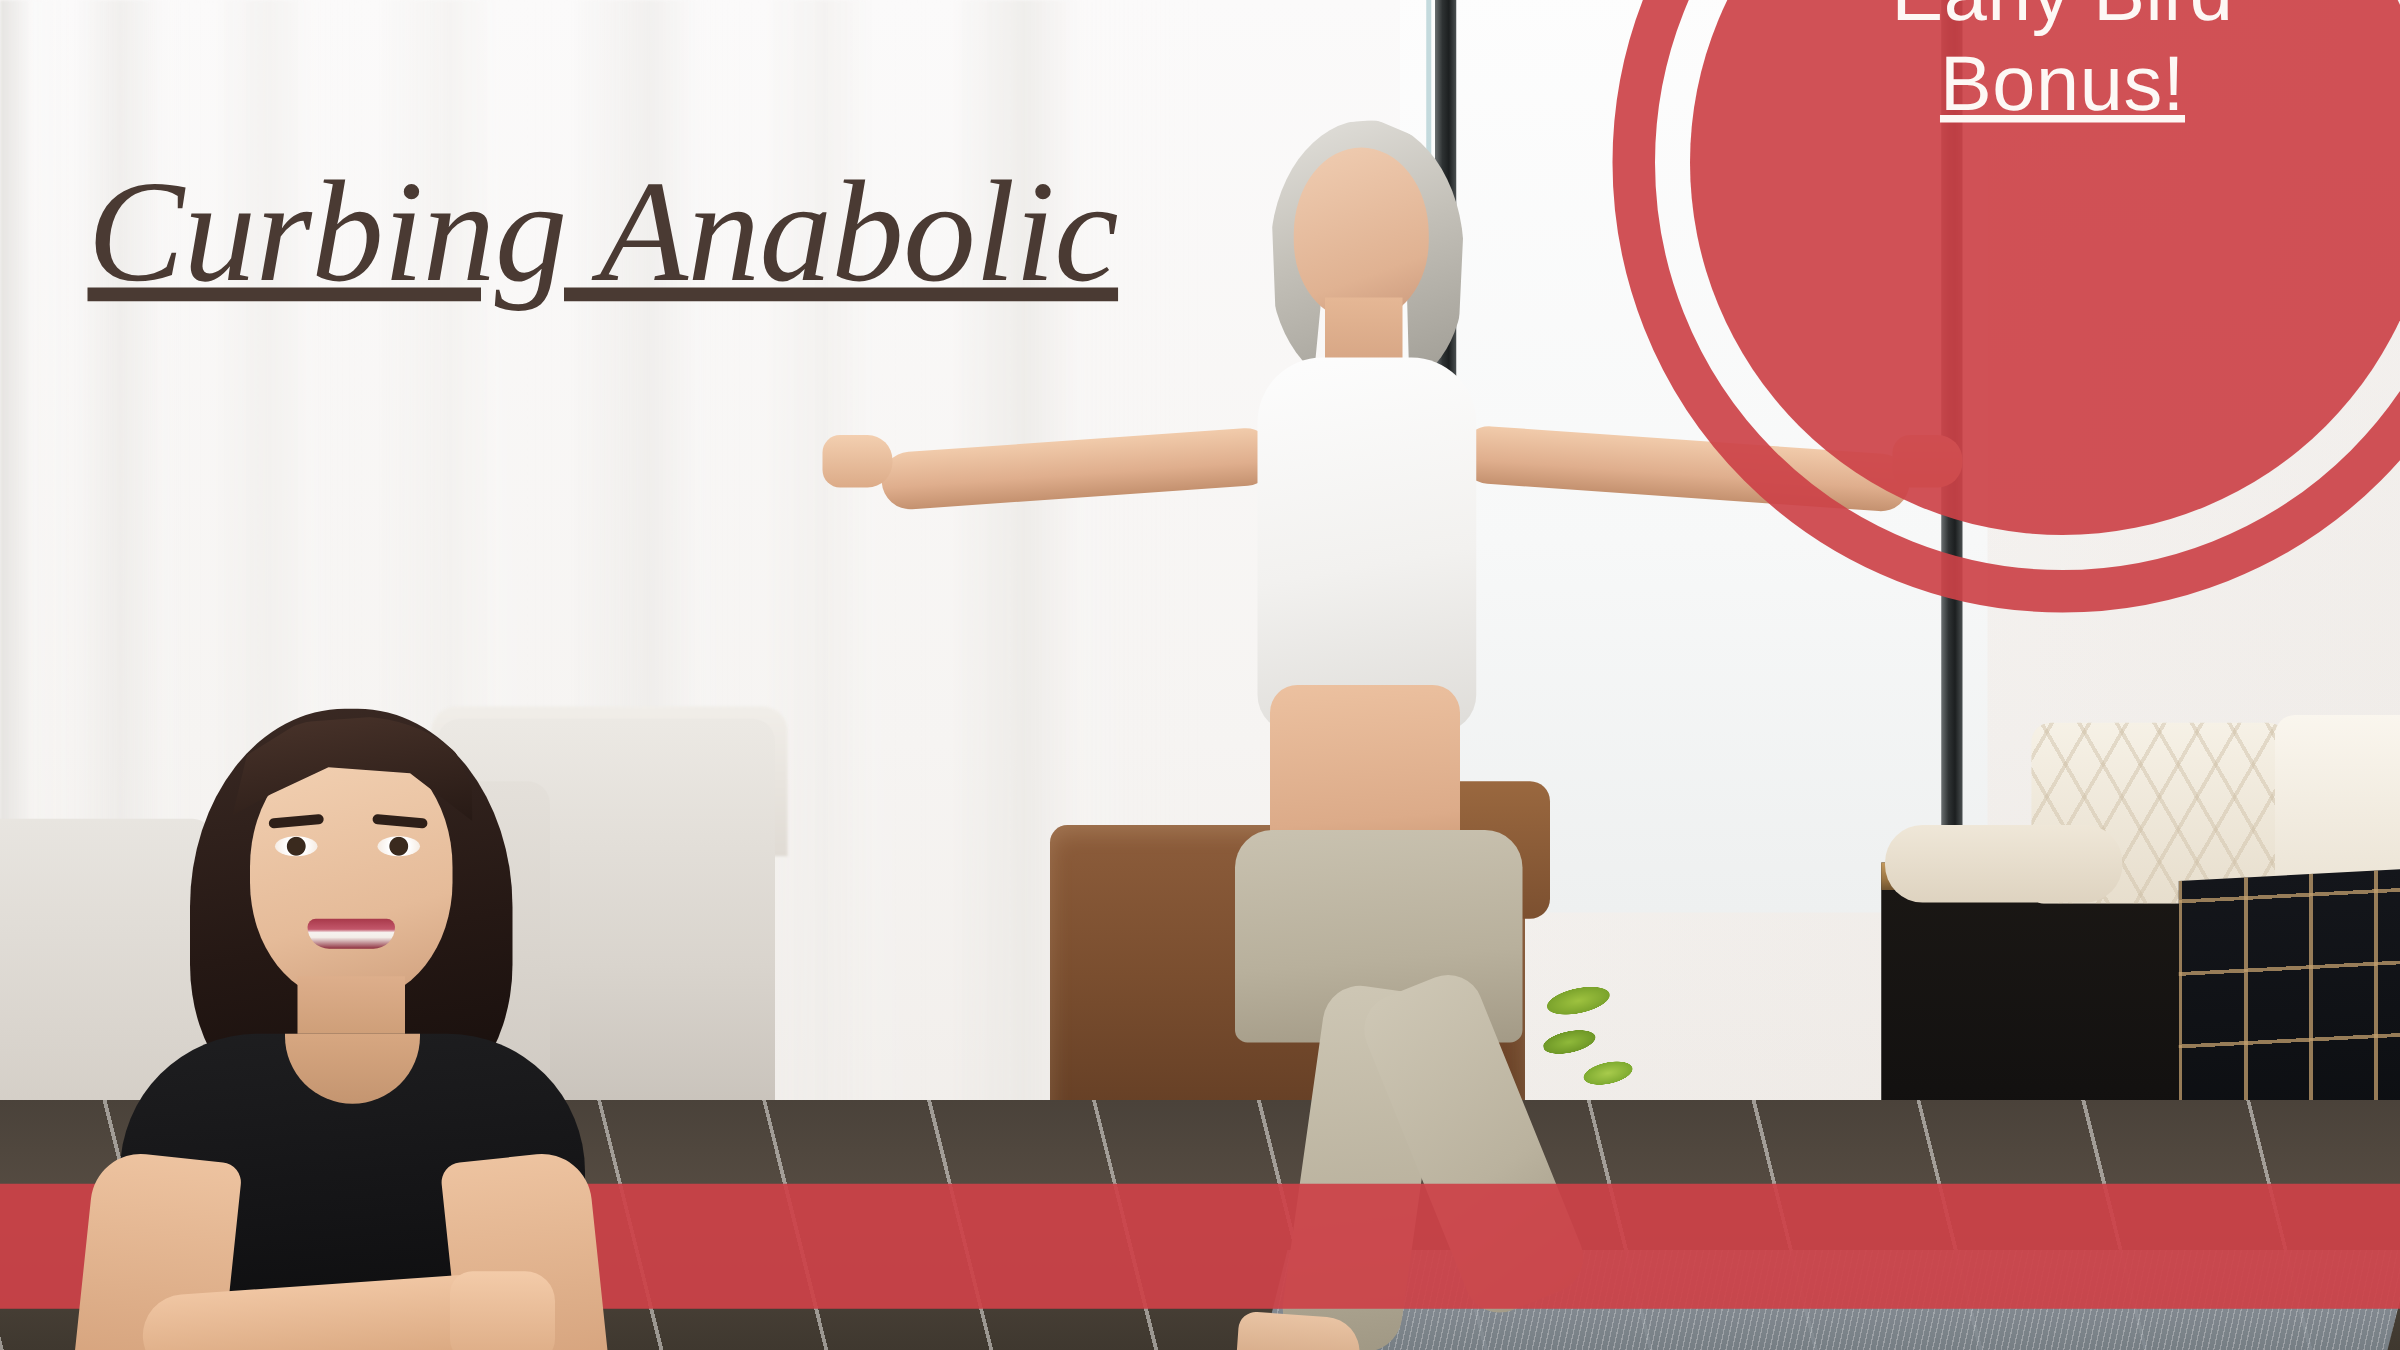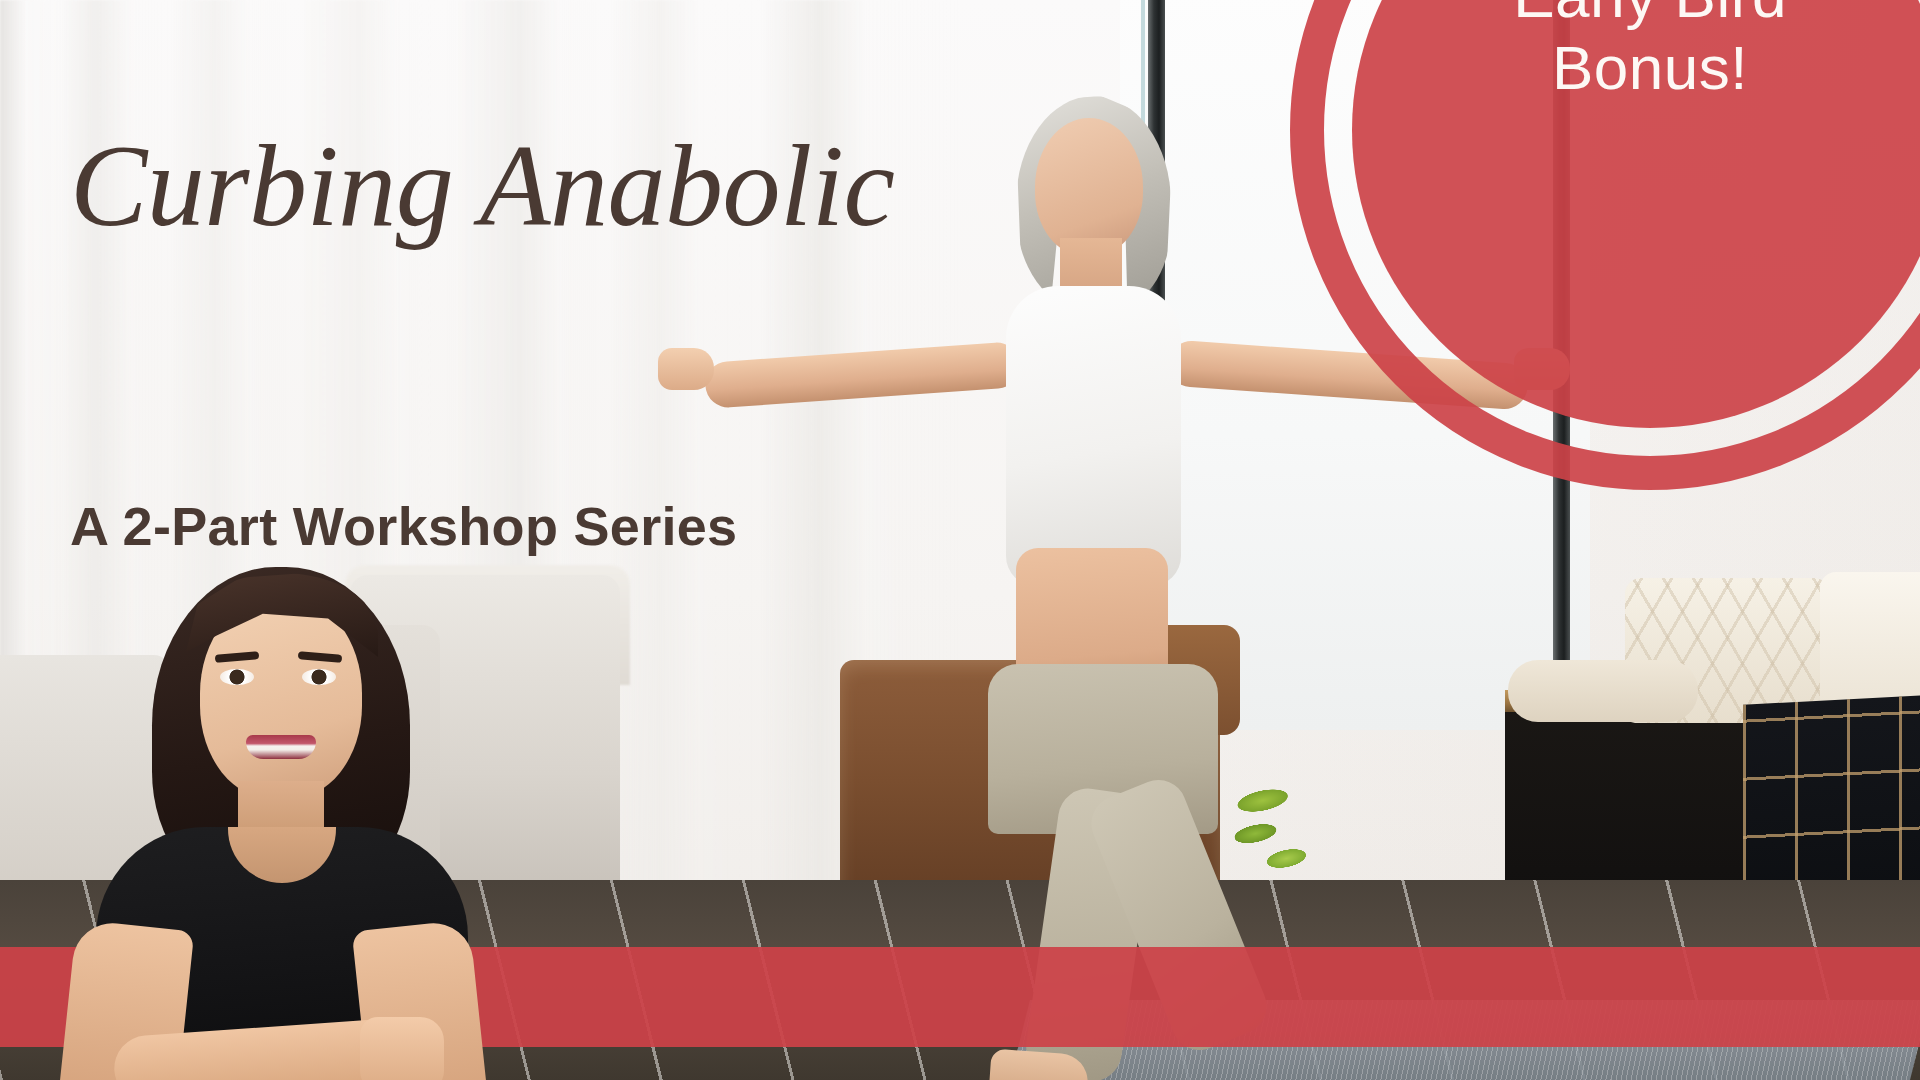--- a/index.html
+++ b/index.html
@@ -403,7 +403,7 @@
     letter-spacing: 0.5px;
     z-index: 2;
   }
-  .badge-text .l2 { display: block; }
+  .badge-text .l2 { display: block; text-decoration: underline; }
 
   
   .headline {

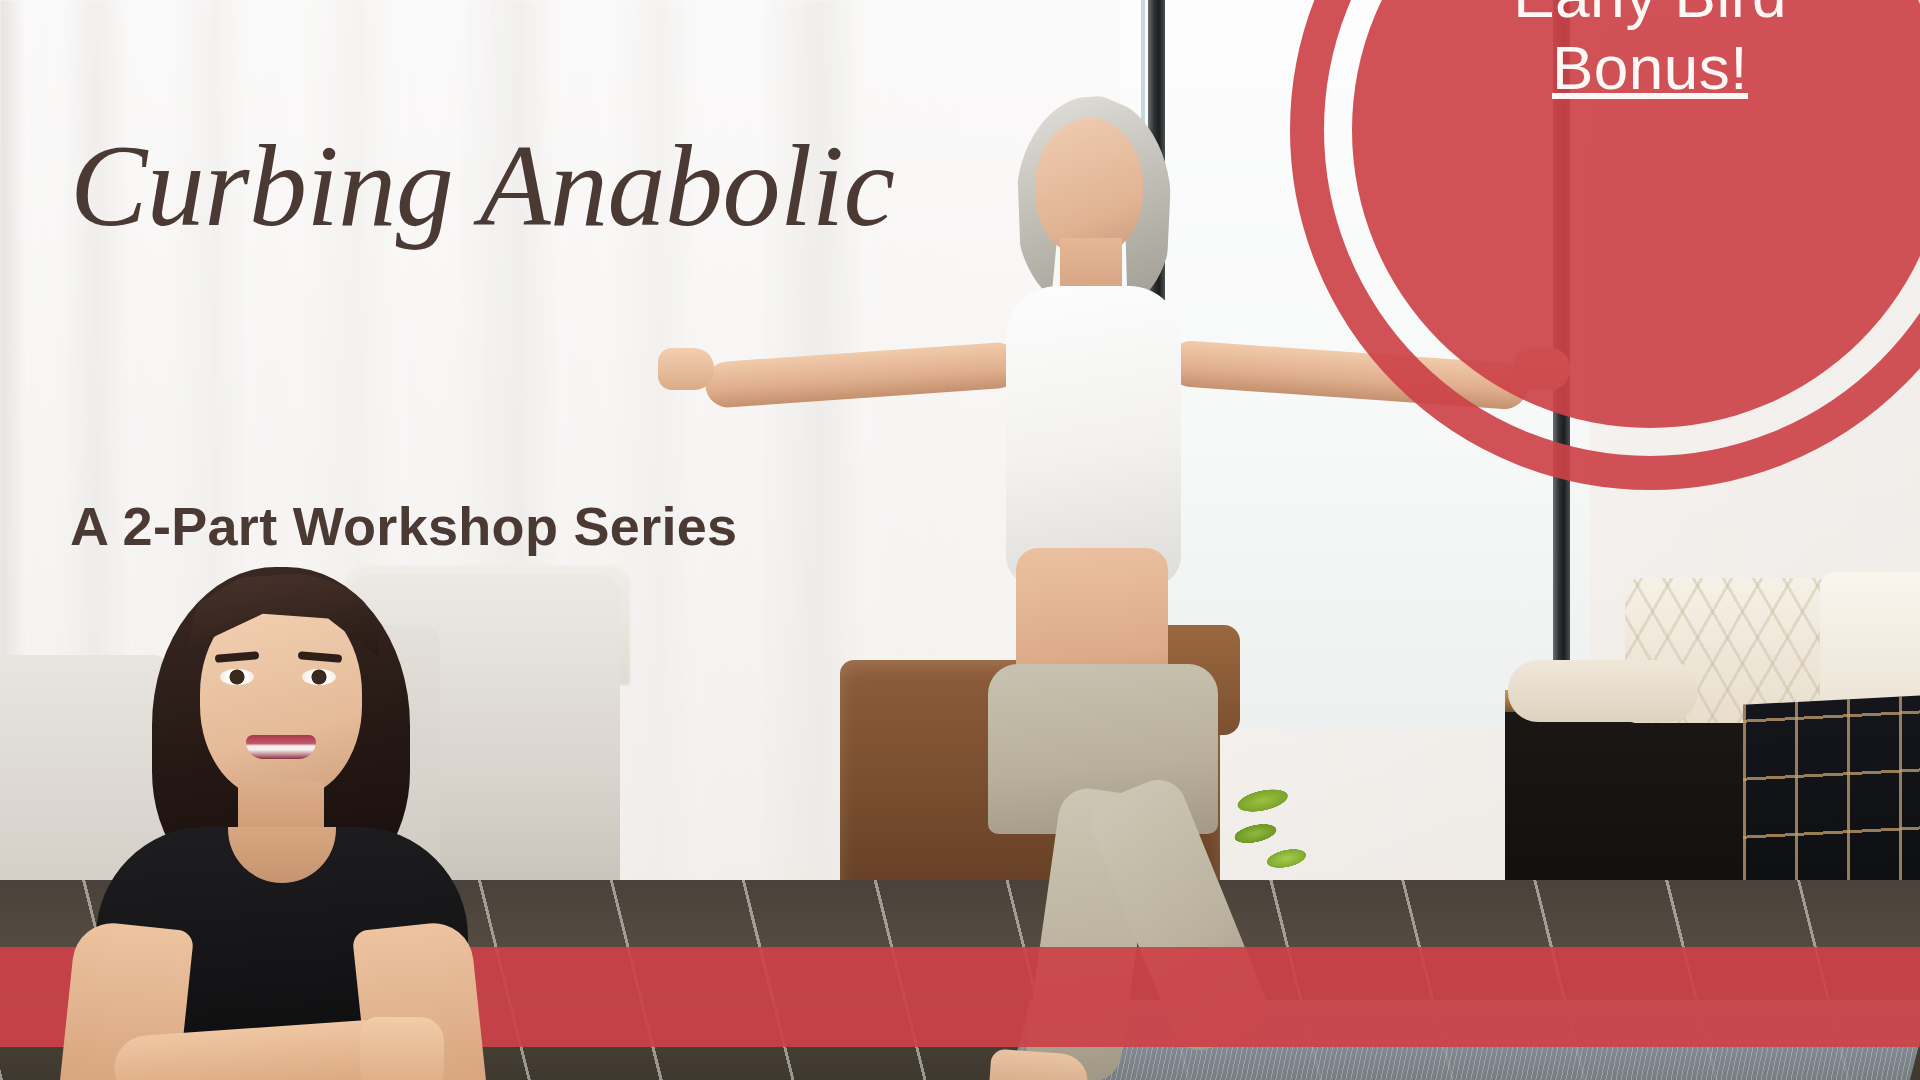--- a/index.html
+++ b/index.html
@@ -417,6 +417,7 @@
     line-height: 1.18;
     letter-spacing: -0.5px;
     z-index: 7;
+    text-decoration: underline;
   }
   .headline .hl {
     display: block;

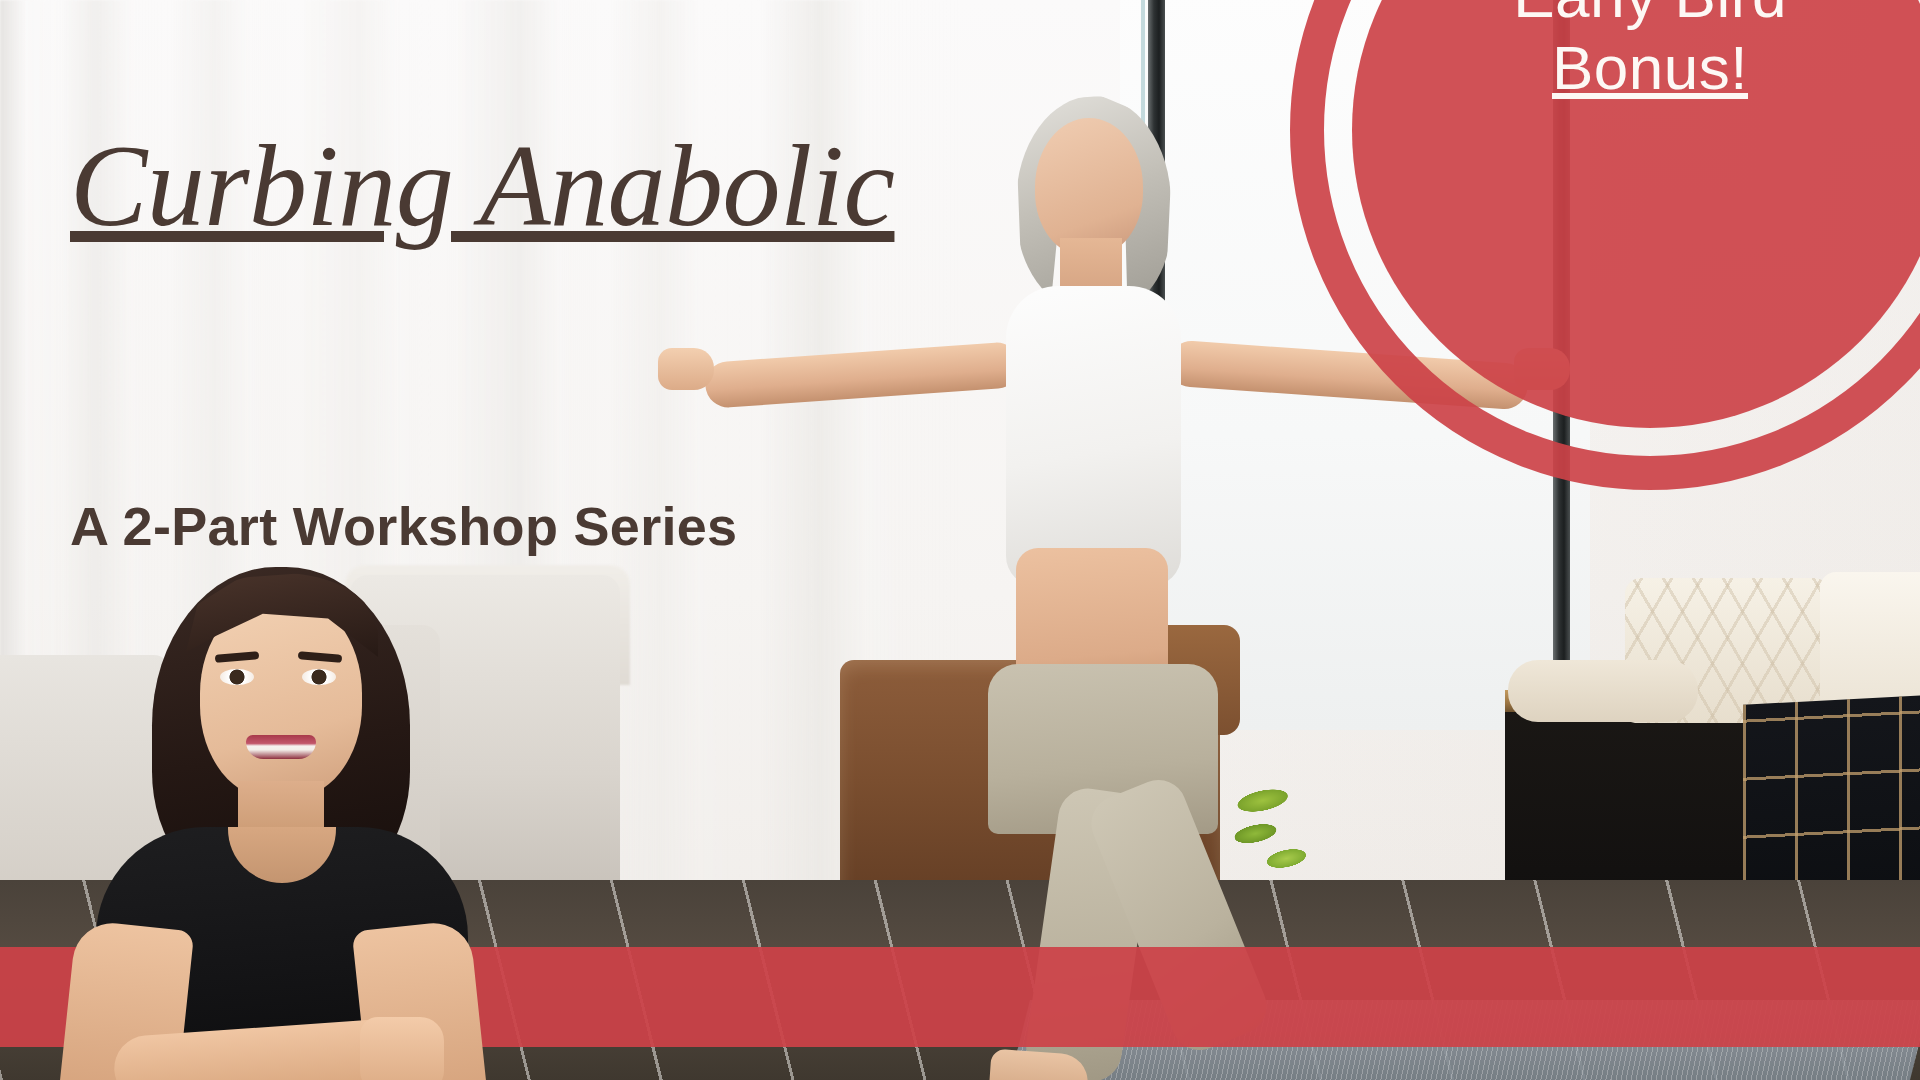--- a/index.html
+++ b/index.html
@@ -533,7 +533,6 @@
     <span class="hl">Curbing Anabolic</span>
   </div>
 
-  <div class="subhead">A 2-Part Workshop Series</div>
 
   <div class="badge-wrap">
     <div class="badge-outer-ring"></div>

